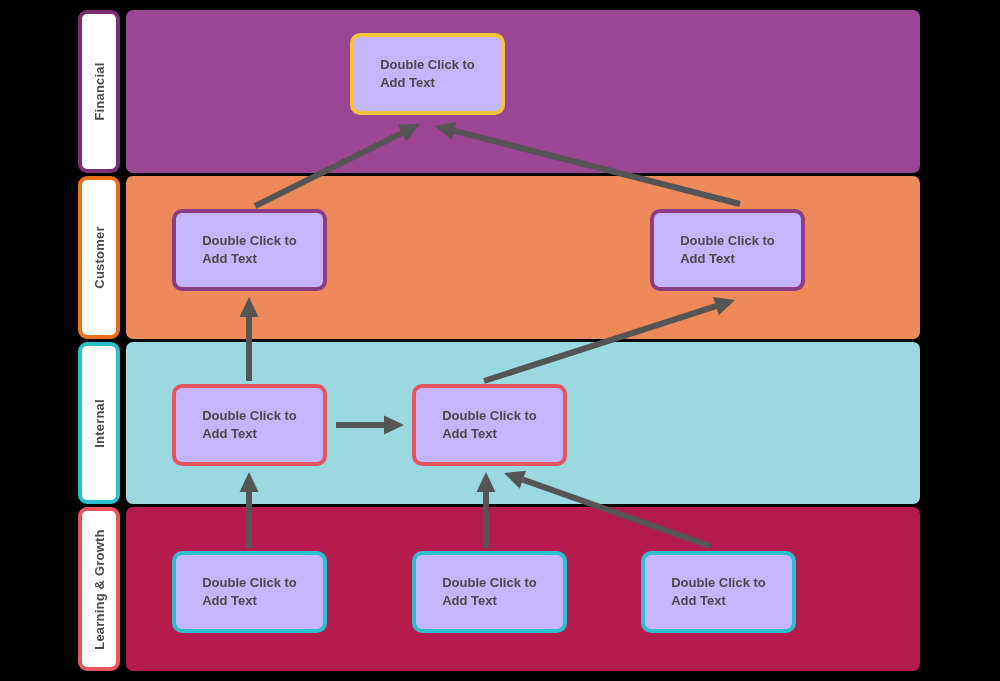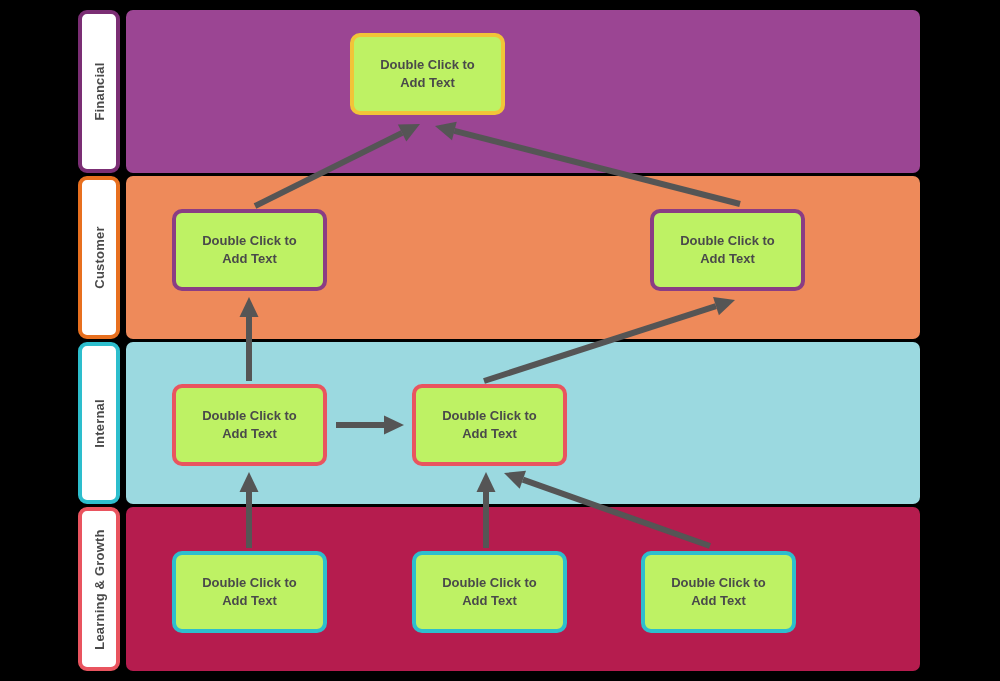--- a/index.html
+++ b/index.html
@@ -50,13 +50,12 @@
   
   .node {
     position: absolute;
-    background: #bef264;
+    background: #c4b5fd;
     border-radius: 10px;
     box-sizing: border-box;
     display: flex;
     align-items: center;
     justify-content: center;
-    text-align: center;
     z-index: 5;
   }
   .node .node-text {

